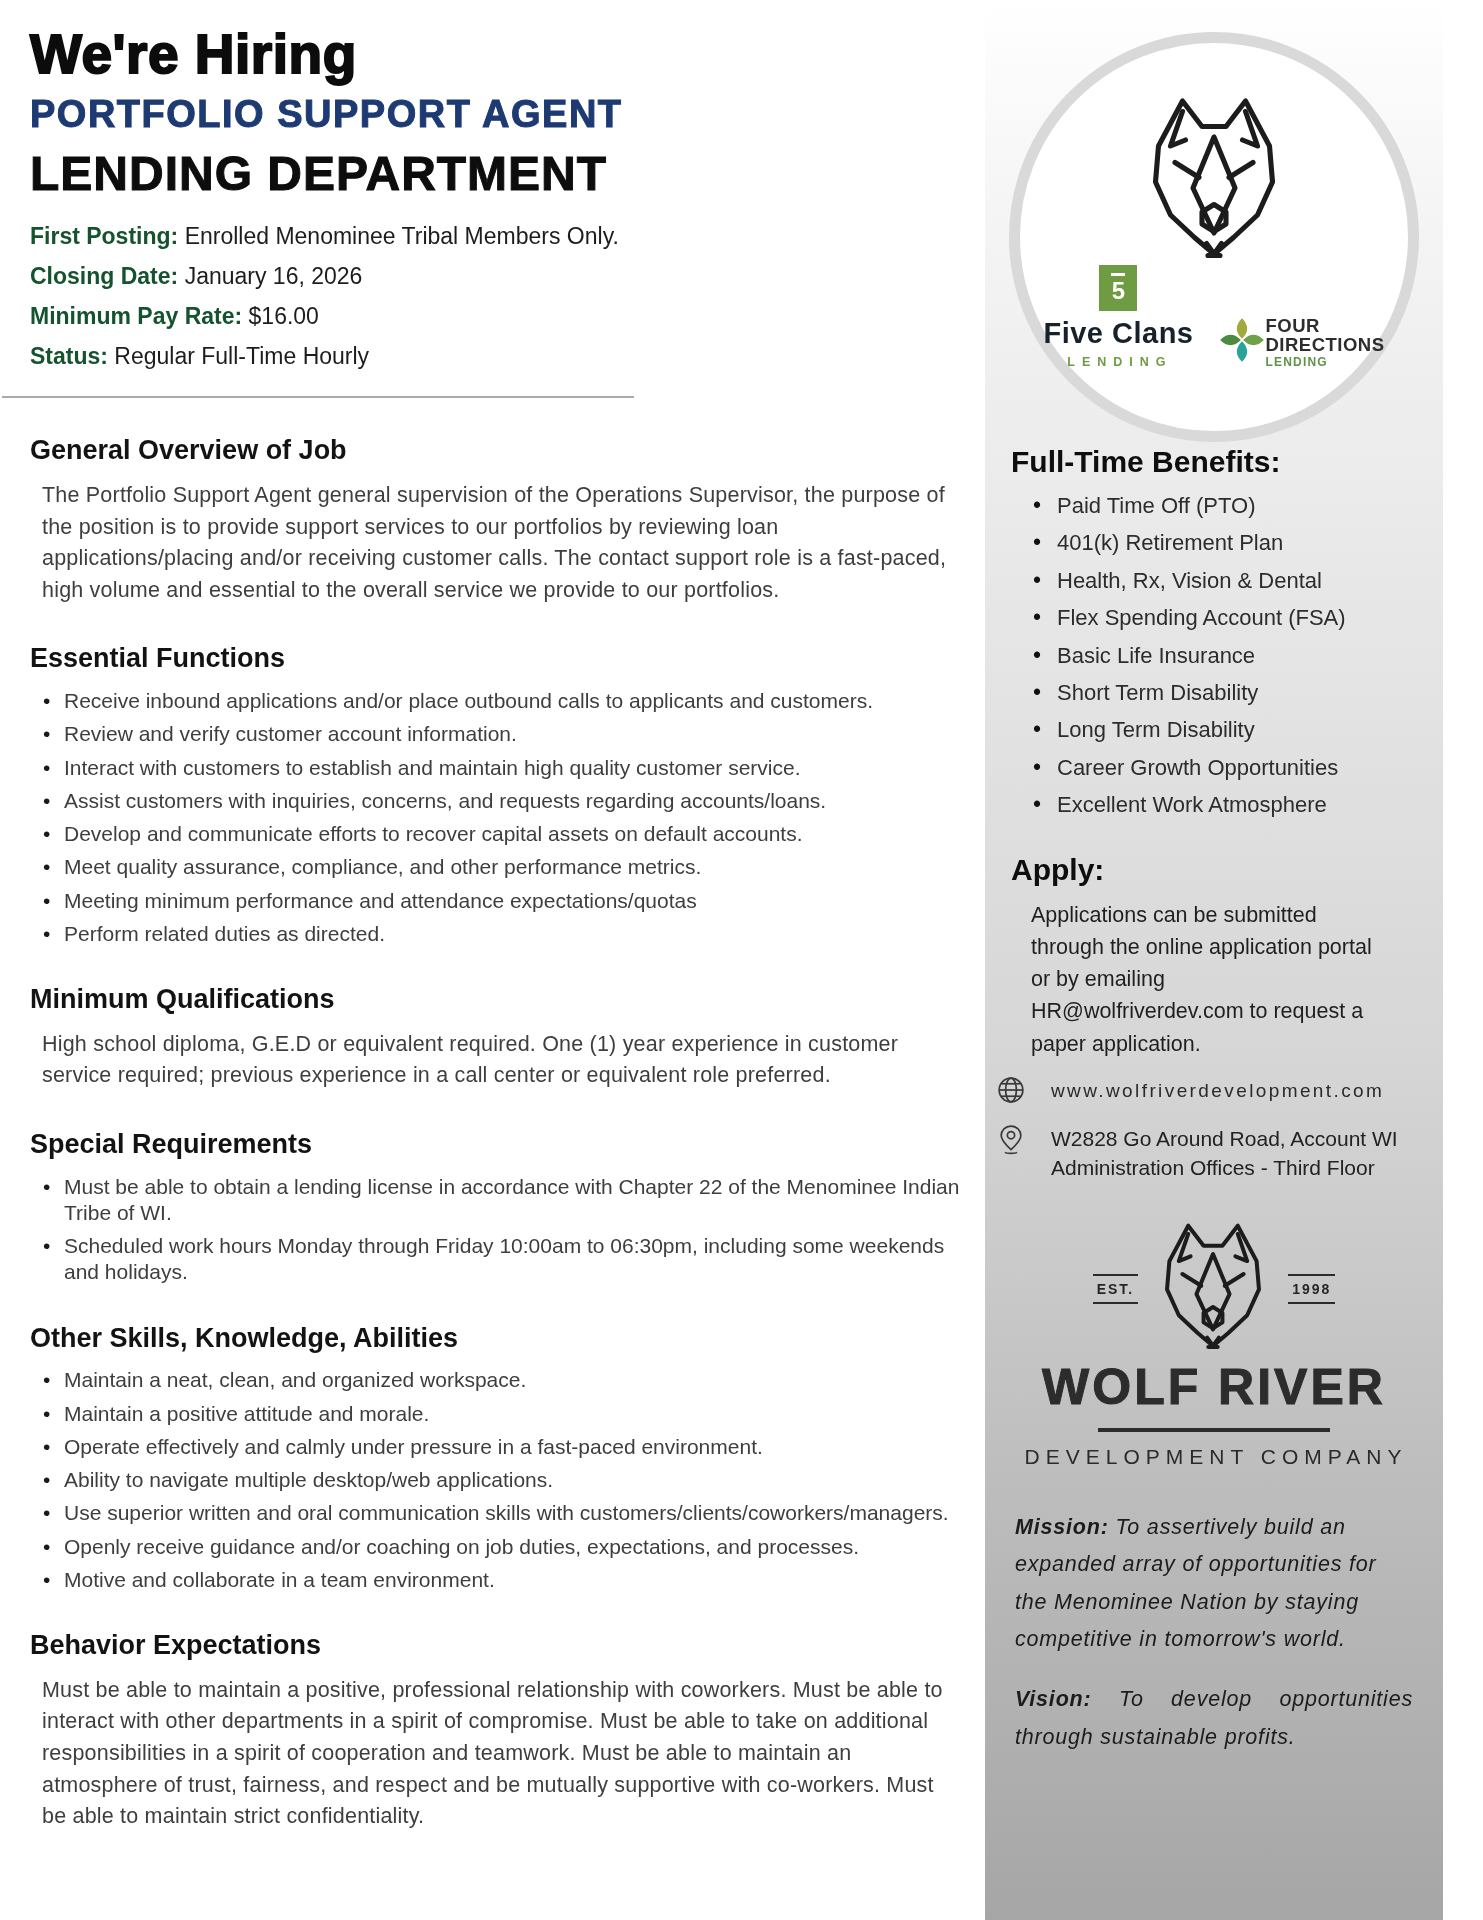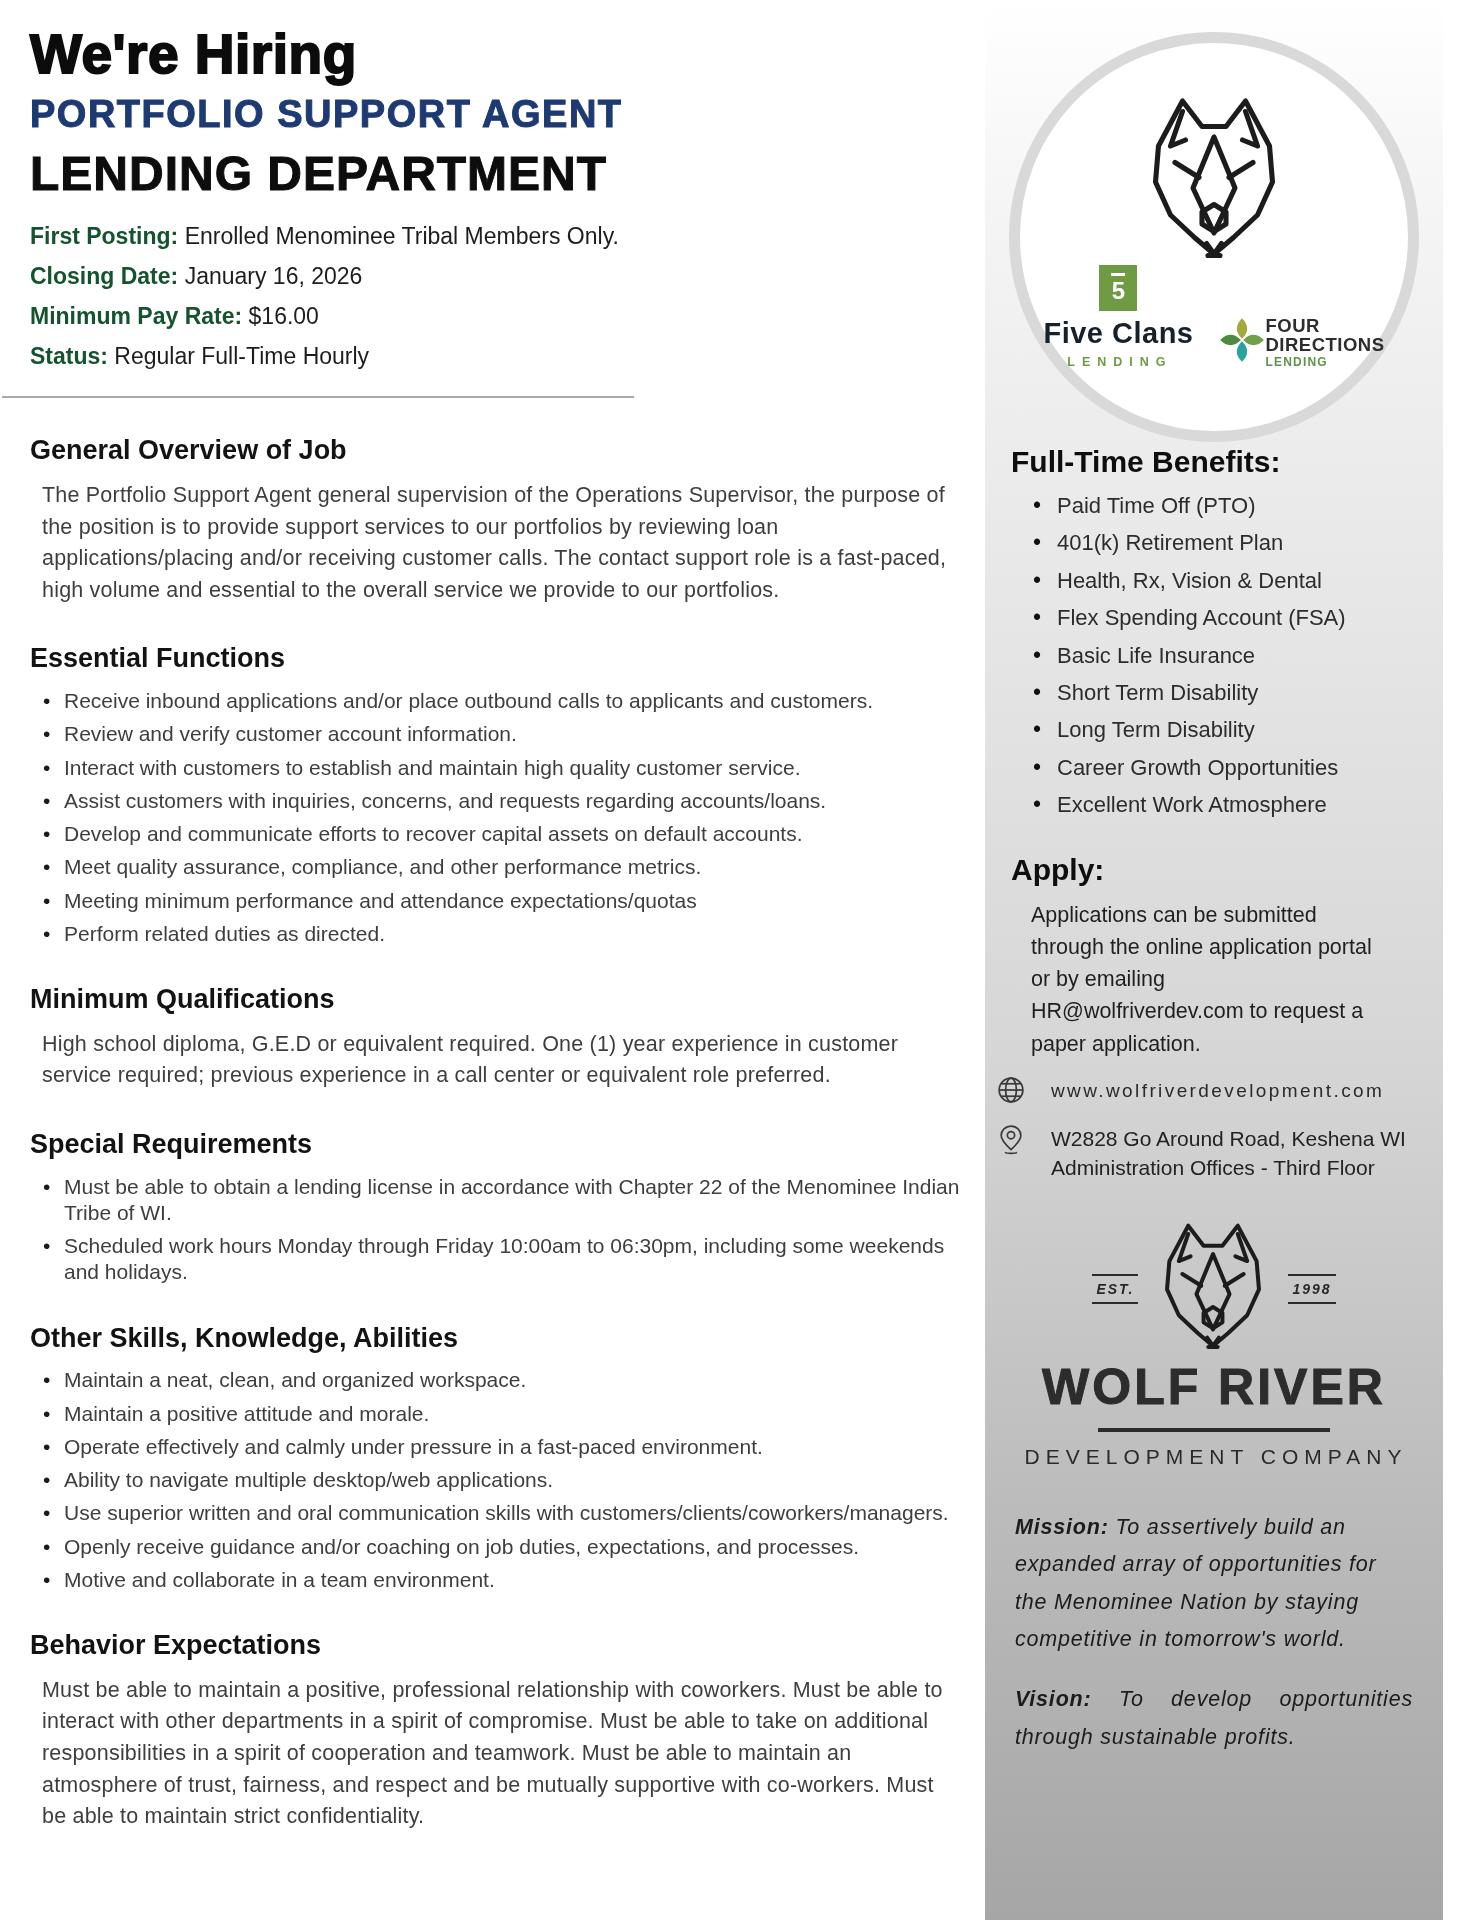--- a/index.html
+++ b/index.html
@@ -234,7 +234,7 @@
         </svg>
       </span>
       <span class="addr-text">
-        <span>W2828 Go Around Road, Keshena WI</span><br>
+        <span>W2828 Go Around Road, Account WI</span><br>
         <span>Administration Offices - Third Floor</span>
       </span>
     </div>

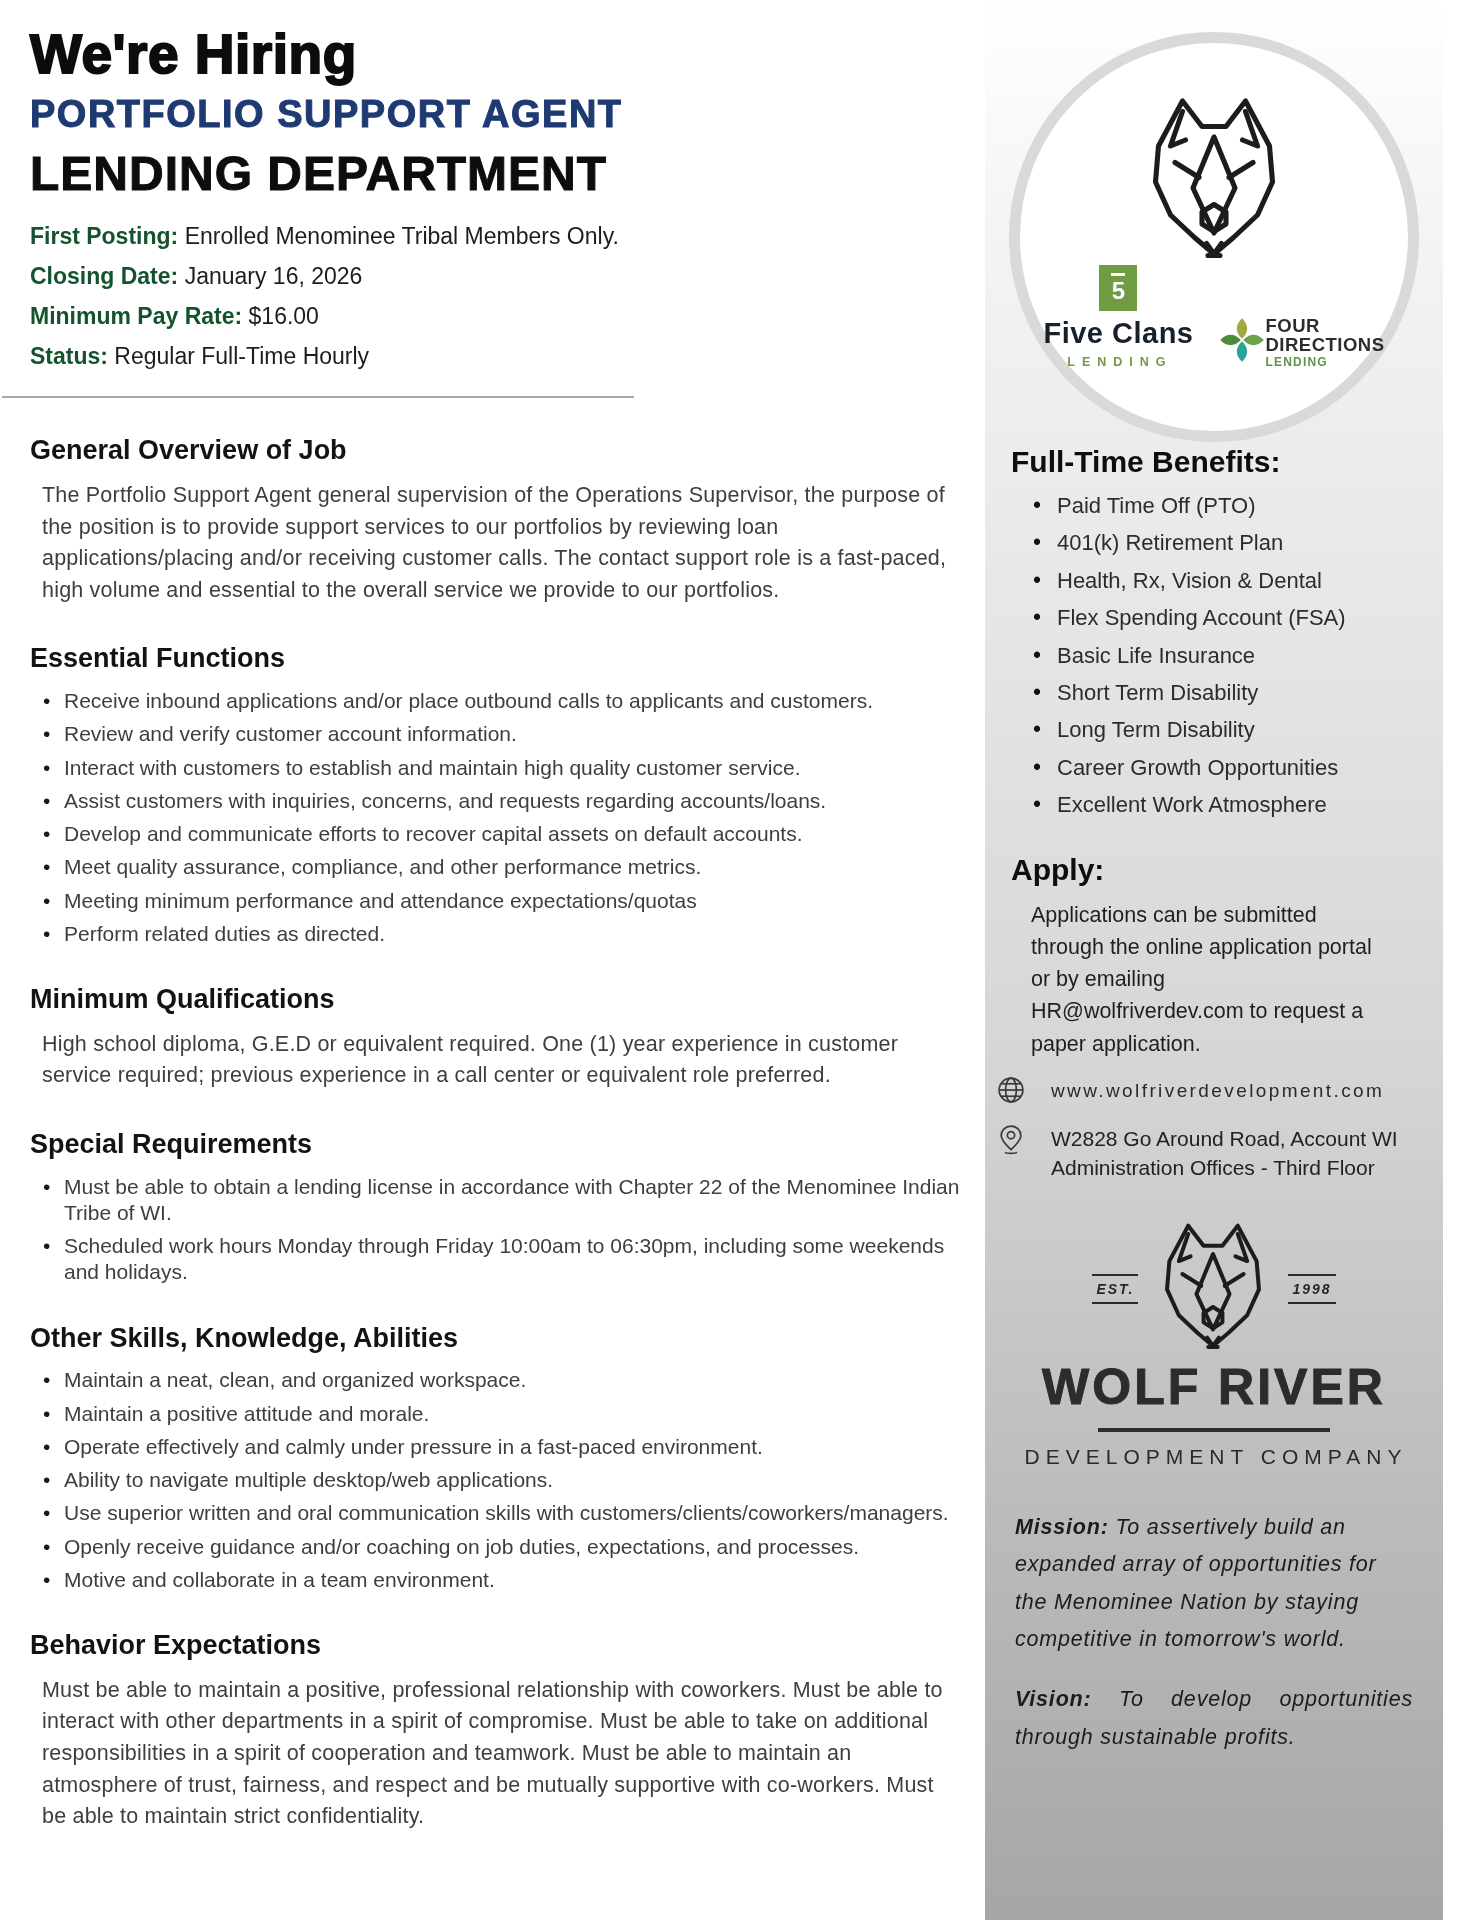--- a/index.html
+++ b/index.html
@@ -54,7 +54,7 @@
   .site-text{font-size:19px;color:#2a2a2a;letter-spacing:2.4px;padding-top:4px;}
   .addr-text{font-size:21px;color:#222;line-height:1.4;}
   .company{margin-top:38px;text-align:center;}
-  .est-row{display:flex;align-items:center;justify-content:center;gap:16px;font-style:italic;}
+  .est-row{display:flex;align-items:center;justify-content:center;gap:16px;}
   .est-tag{font-size:14px;font-weight:600;color:#262626;letter-spacing:2px;border-top:2px solid #2b2b2b;border-bottom:2px solid #2b2b2b;padding:5px 4px;}
   .co-name{font-size:50px;font-weight:700;color:#2c2c2c;letter-spacing:3px;margin-top:1px;-webkit-text-stroke:1px #2c2c2c;}
   .co-line{width:232px;height:4px;background:#2c2c2c;margin:12px auto 0;}

